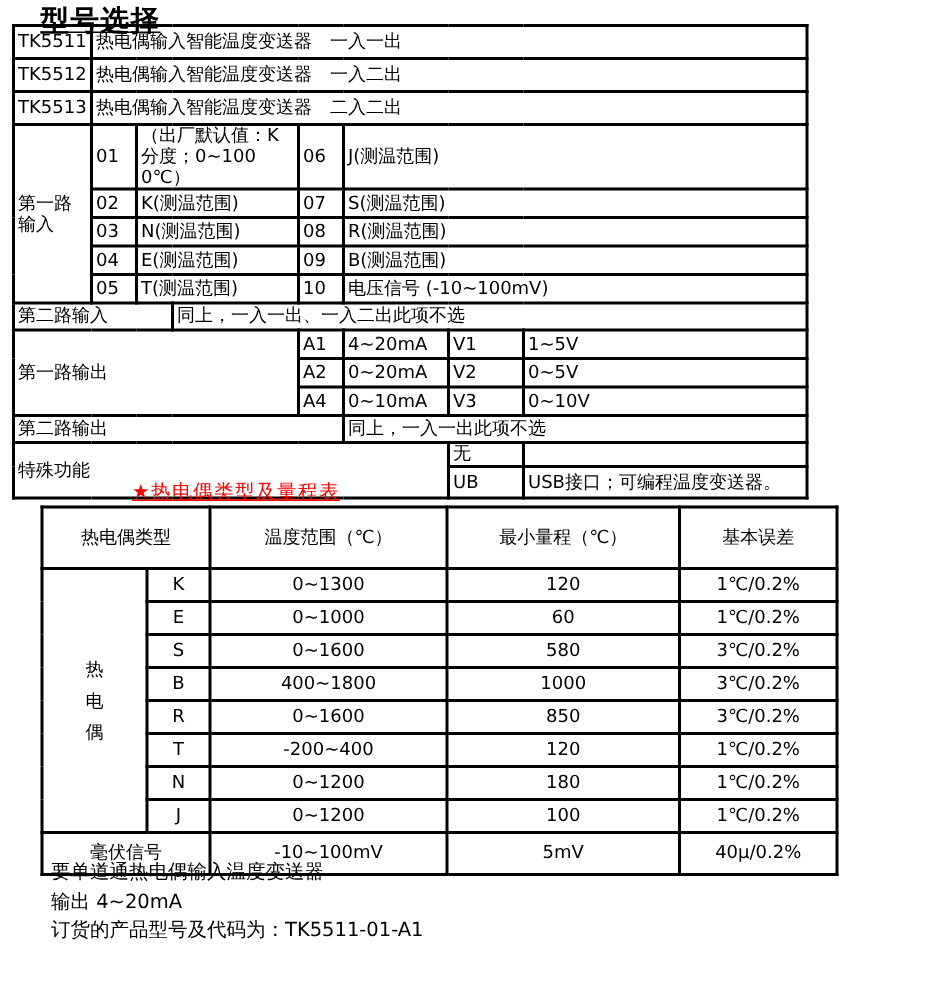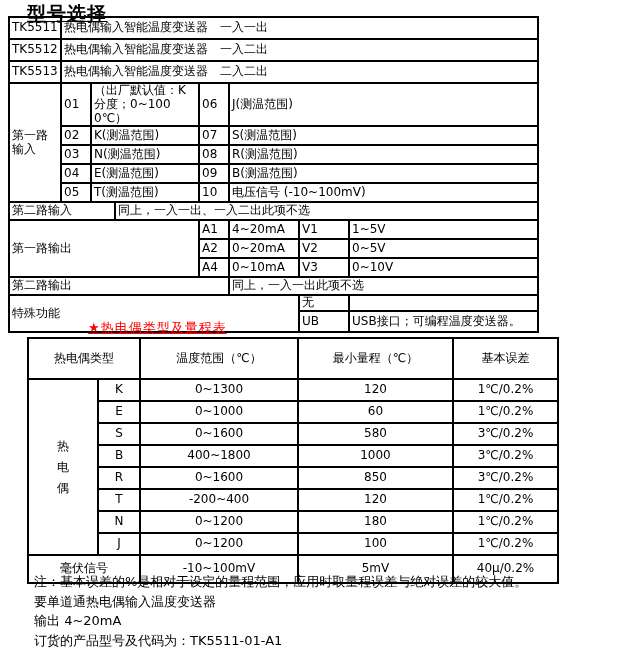--- a/index.html
+++ b/index.html
@@ -248,7 +248,6 @@
     </table>
 
   <div class="notes">
-    <div>注：基本误差的%是相对于设定的量程范围，应用时取量程误差与绝对误差的较大值。</div>
     <div>要单道通热电偶输入温度变送器</div>
     <div>输出 4~20mA</div>
     <div>订货的产品型号及代码为：TK5511-01-A1</div>

